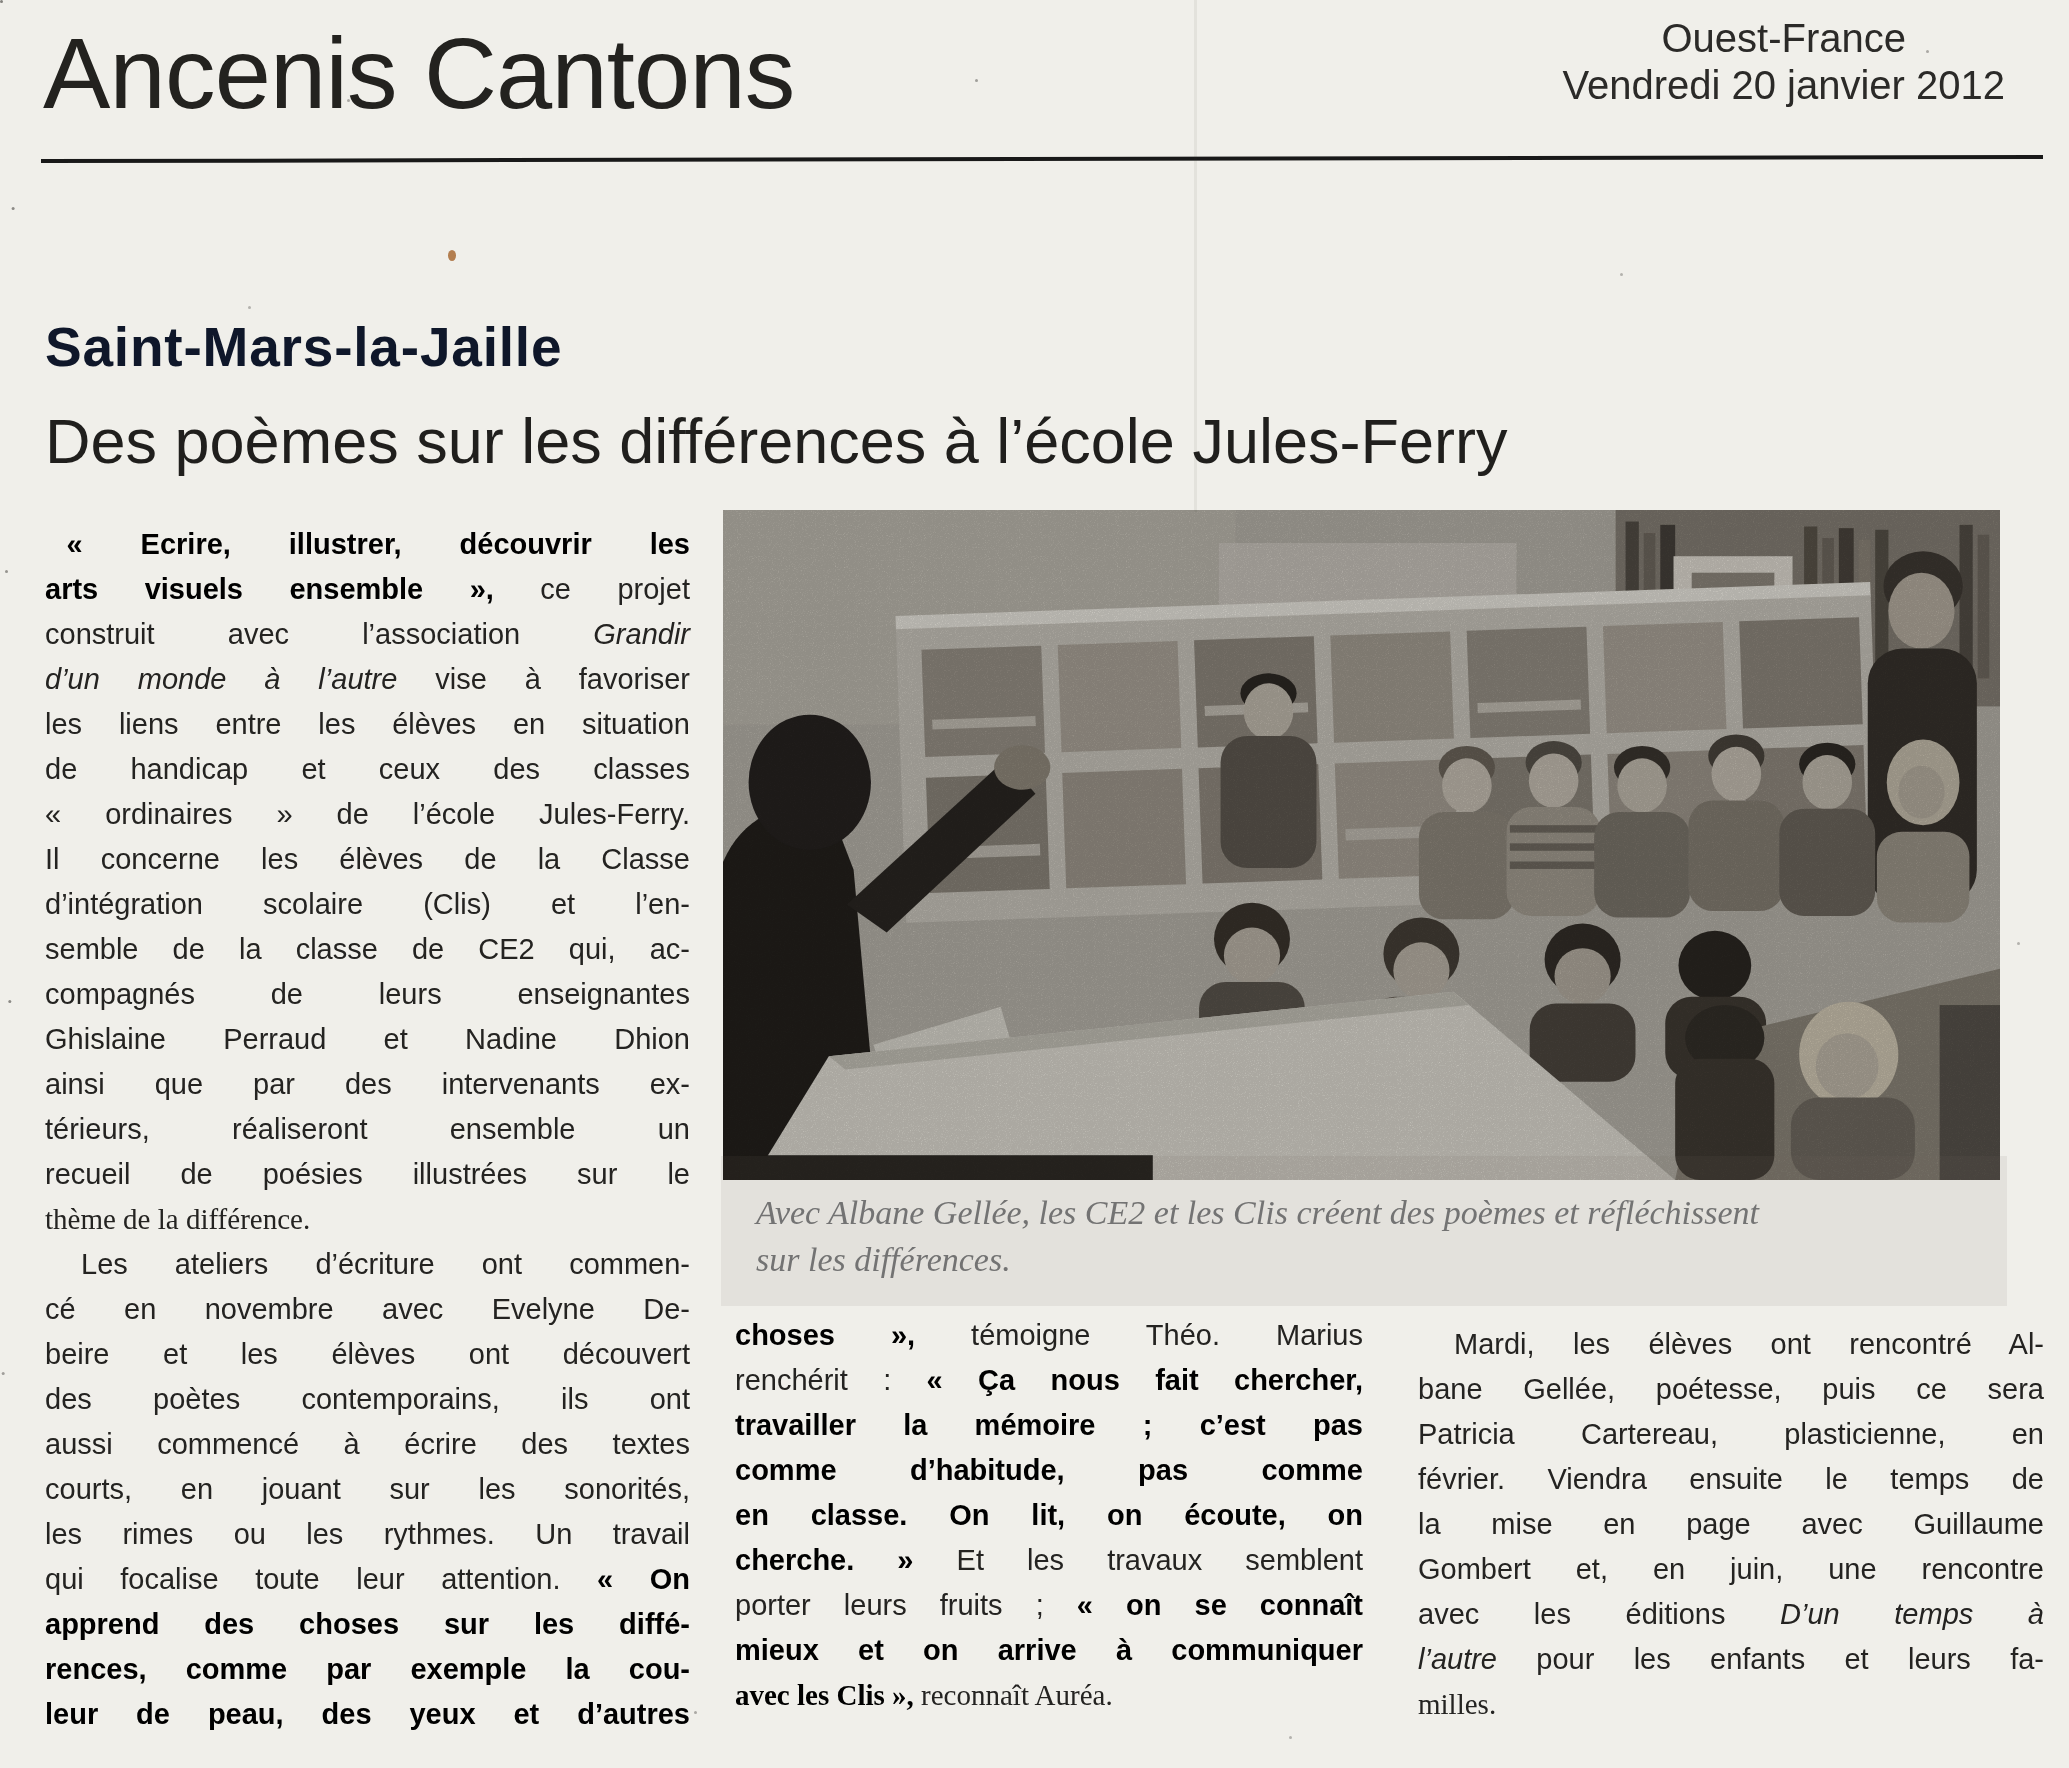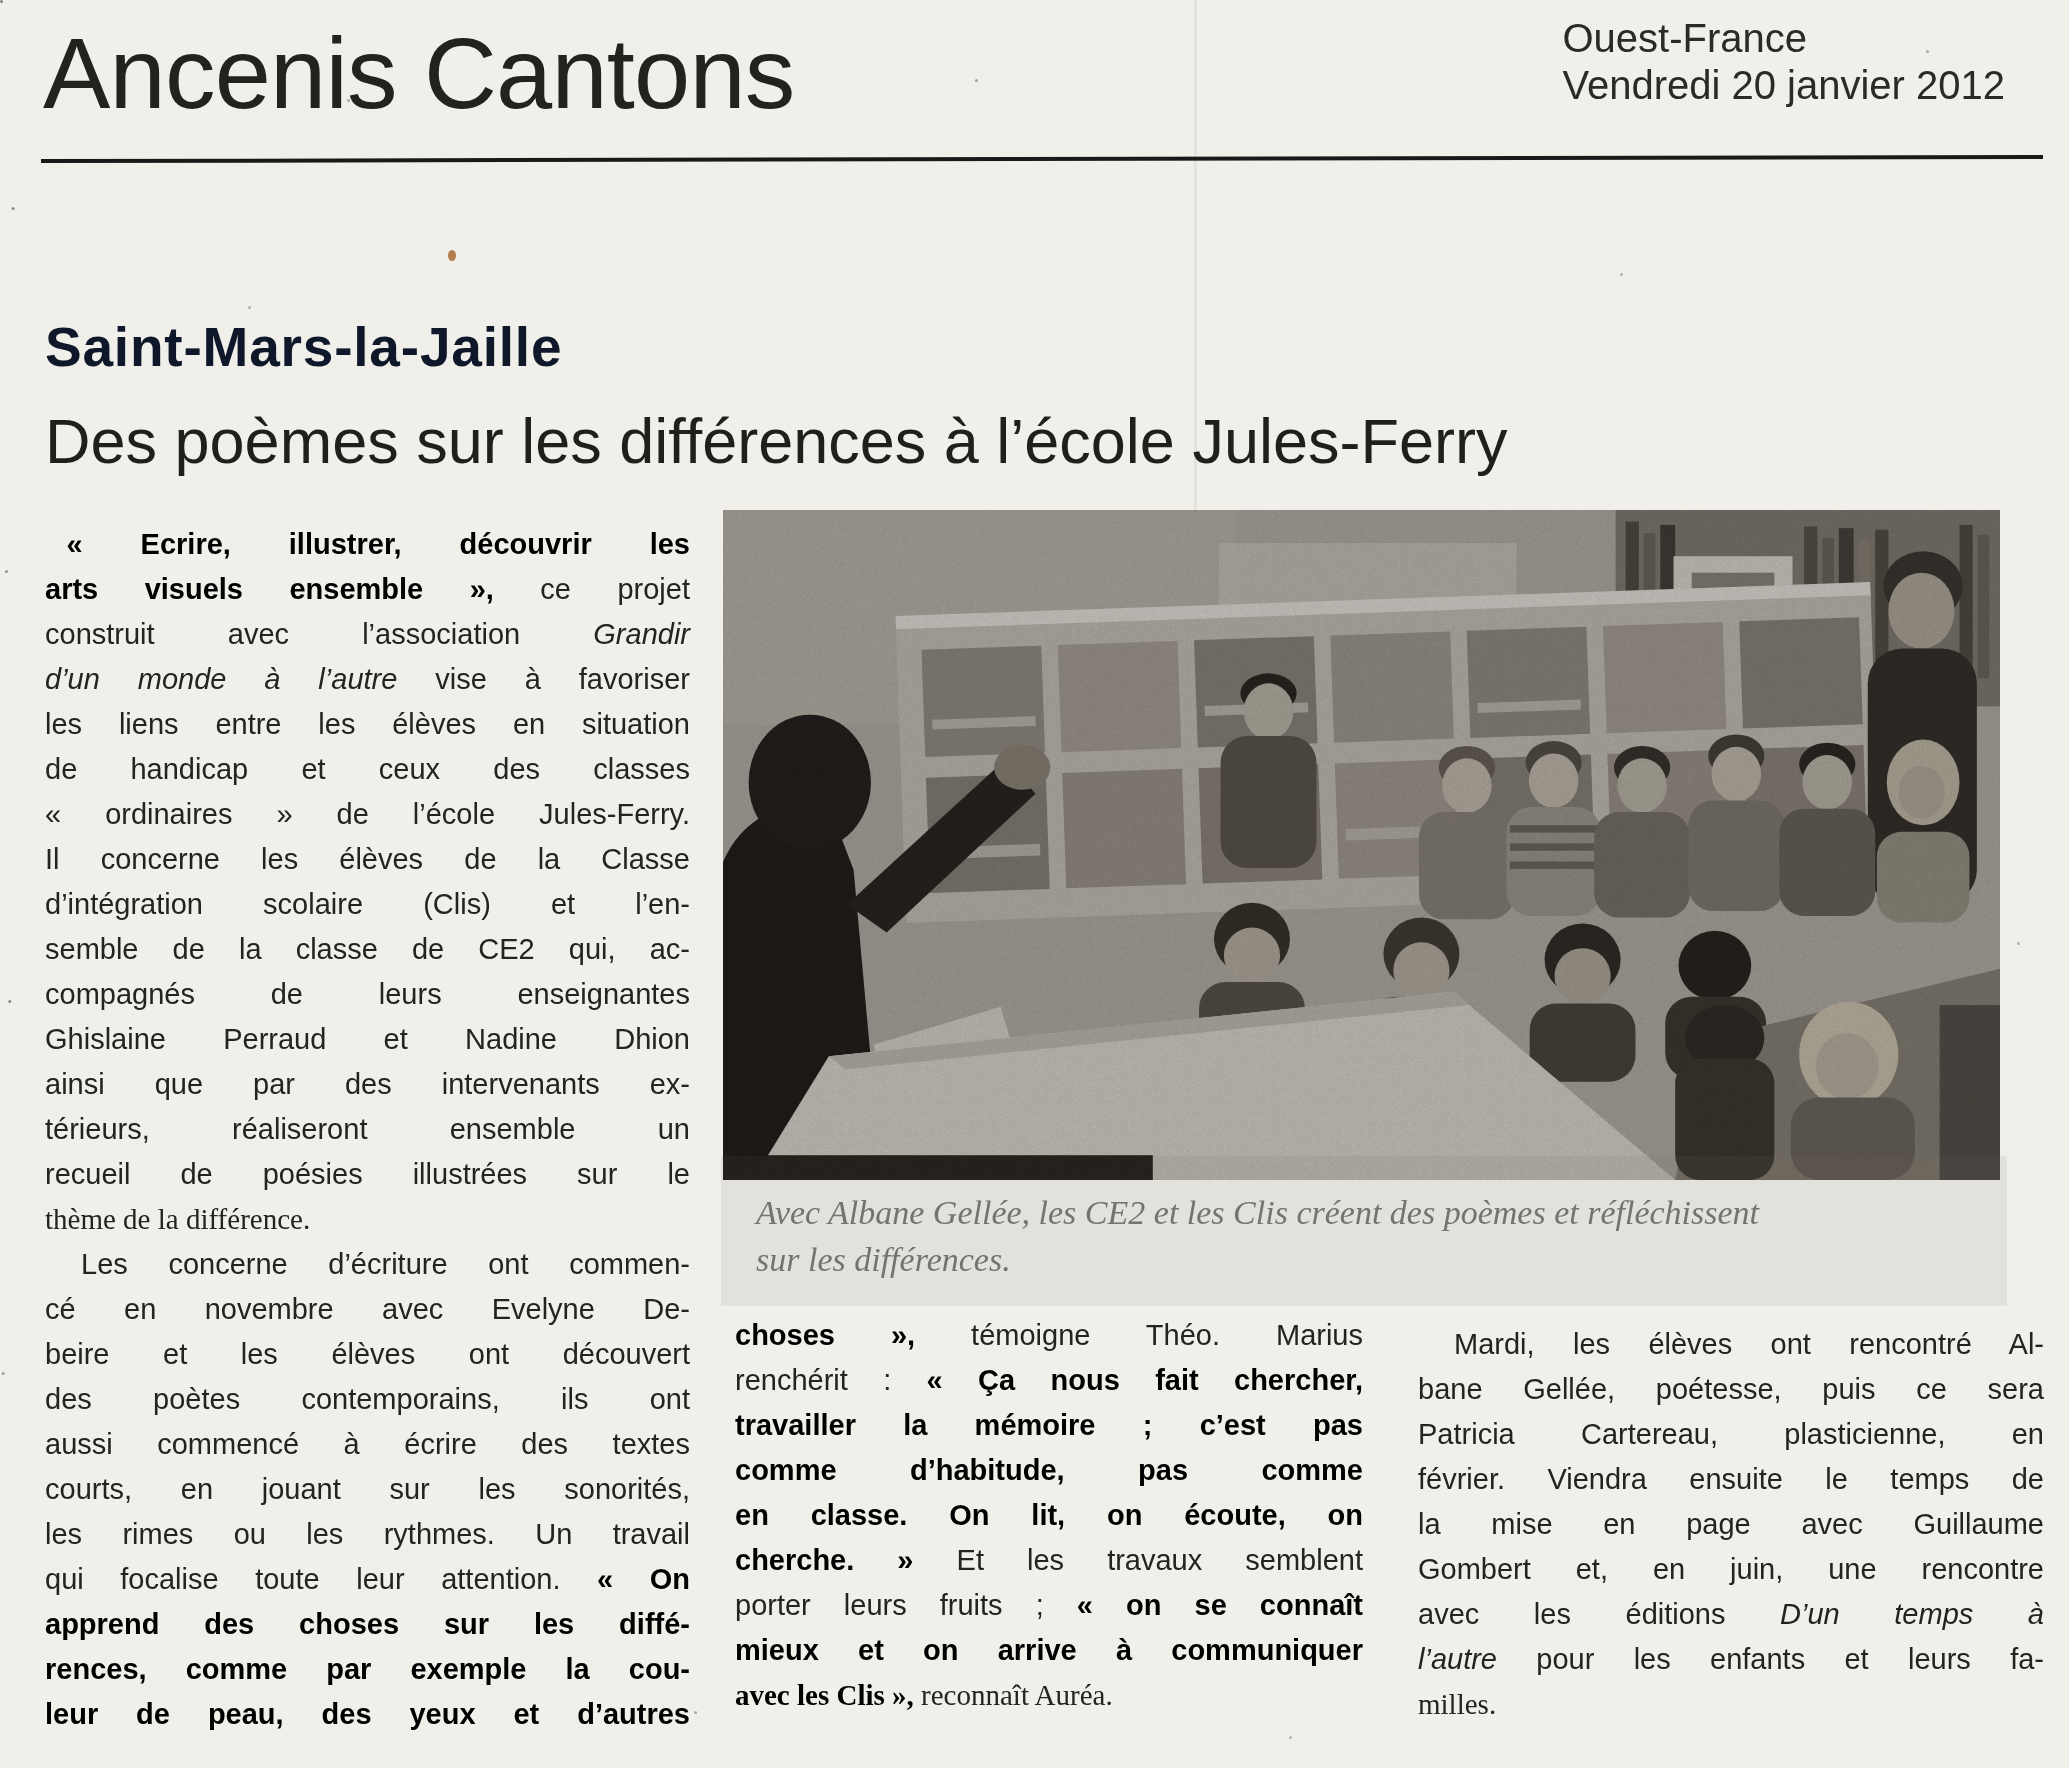--- a/index.html
+++ b/index.html
@@ -17,7 +17,7 @@
     color:#23221f;letter-spacing:-0.8px;white-space:nowrap;
   }
   .edition{
-    position:absolute;right:65px;top:15px;text-align:left;
+    position:absolute;right:65px;top:15px;text-align:center;
     font-size:40px;line-height:47px;color:#2b2a28;
   }
   .rule{

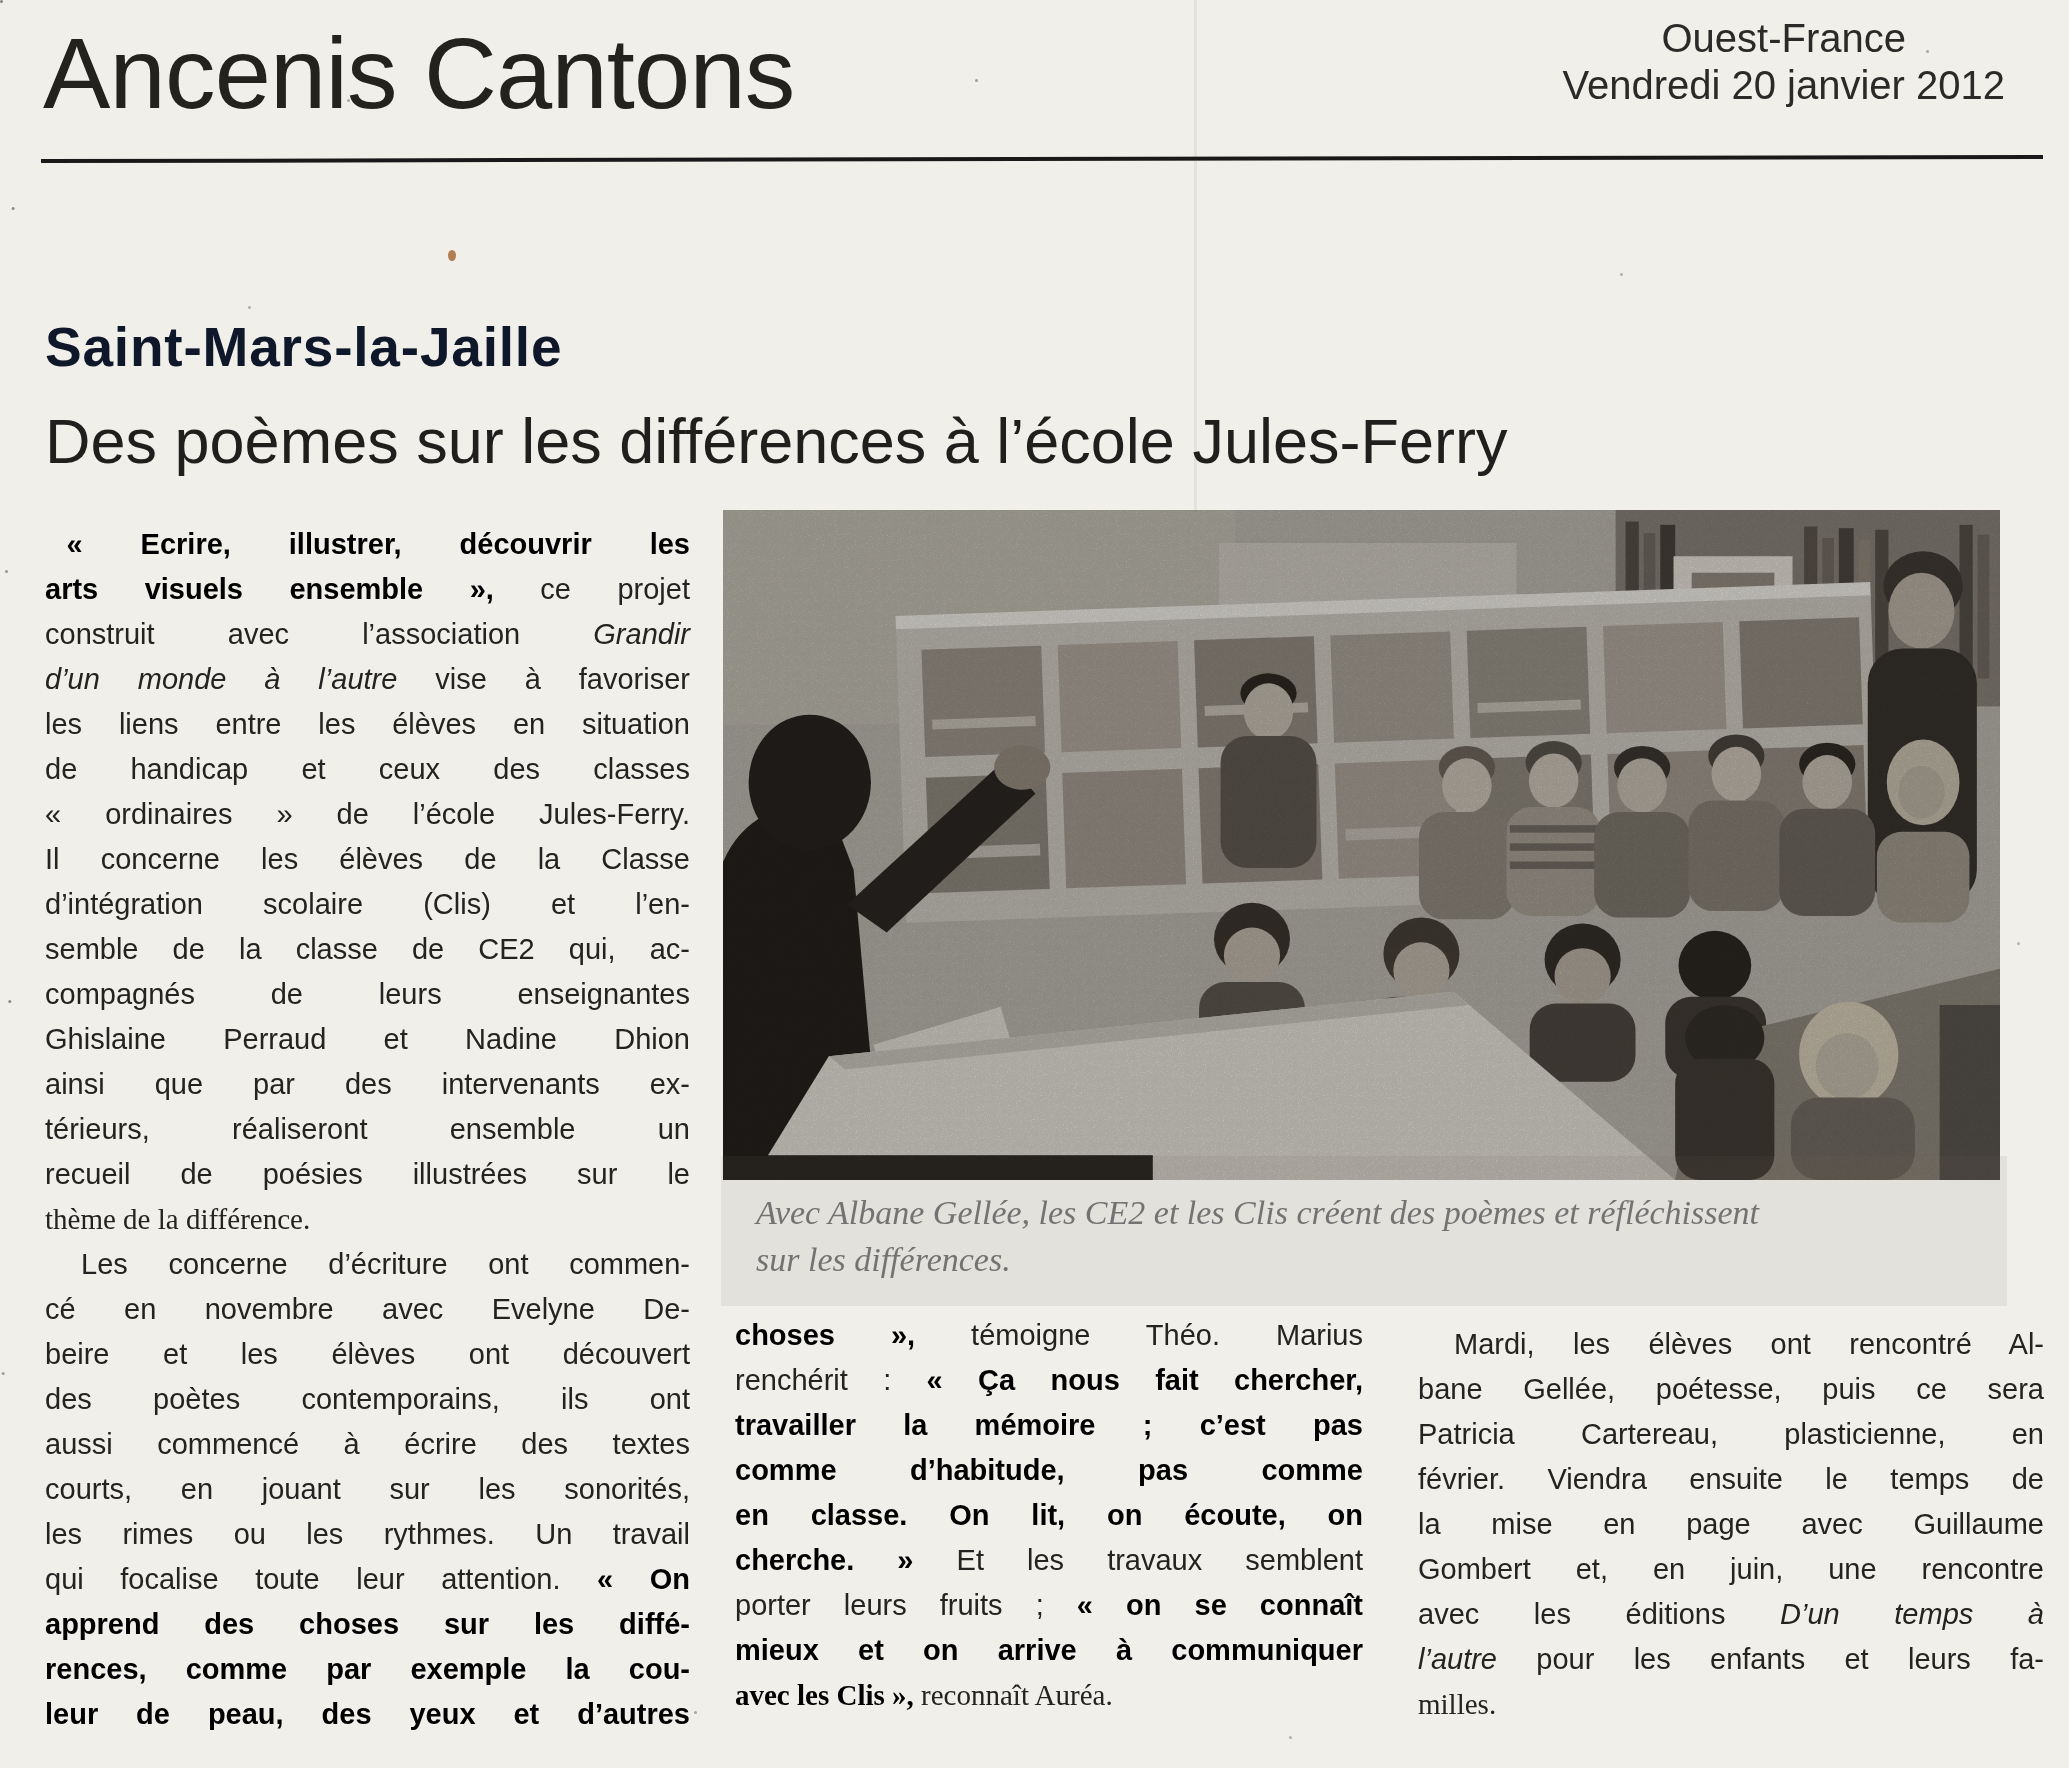--- a/index.html
+++ b/index.html
@@ -112,7 +112,7 @@
       <div class="tline"><span class="seg-r">térieurs, réaliseront ensemble un</span></div>
       <div class="tline"><span class="seg-r">recueil de poésies illustrées sur le</span></div>
       <div class="tline tl-left"><span class="seg-r">thème de la différence.</span></div>
-      <div class="tline" style="text-indent: 36px;"><span class="seg-r">Les concerne d’écriture ont commen-</span></div>
+      <div class="tline" style="text-indent: 36px;"><span class="seg-r">Les ateliers d’écriture ont commen-</span></div>
       <div class="tline"><span class="seg-r">cé en novembre avec Evelyne De-</span></div>
       <div class="tline"><span class="seg-r">beire et les élèves ont découvert</span></div>
       <div class="tline"><span class="seg-r">des poètes contemporains, ils ont</span></div>

